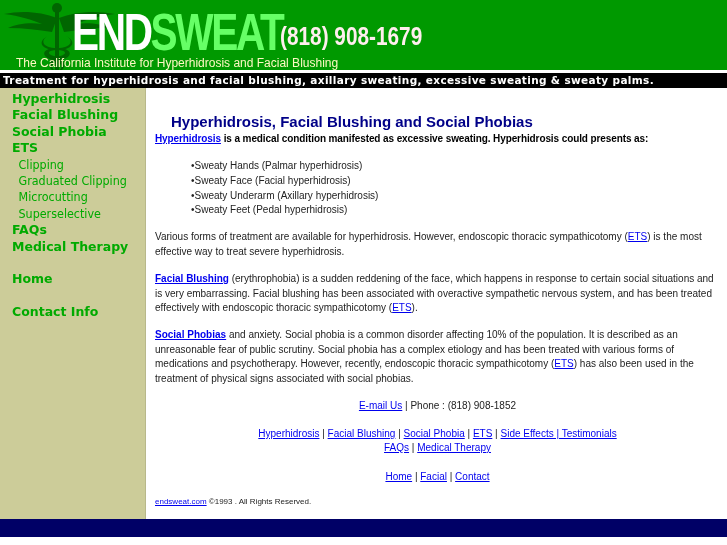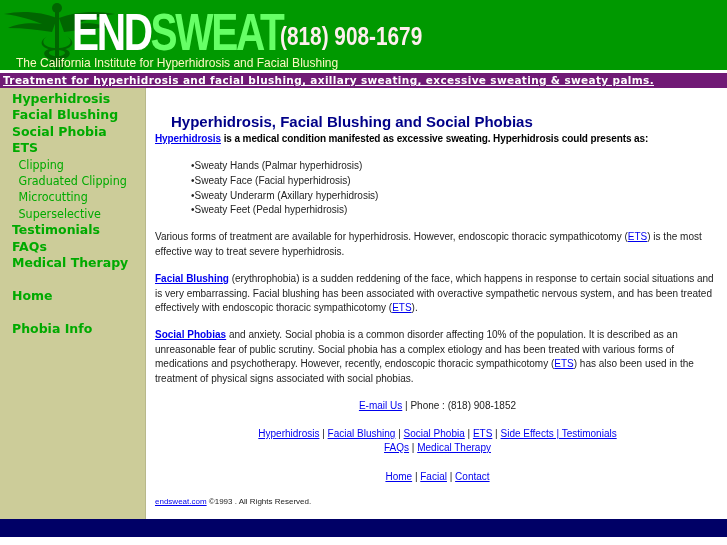--- a/index.html
+++ b/index.html
@@ -14,7 +14,7 @@
   .phone { position: absolute; left: 280px; top: 21px; color: #ffeeee; font-weight: bold; font-size: 26px; line-height: 30px; transform: scaleX(0.8); transform-origin: left top; white-space: nowrap; letter-spacing: 0px; }
   .institute { position: absolute; left: 16px; top: 56px; color: #fef9c3; font-weight: normal; font-size: 12px; line-height: 15px; white-space: nowrap; }
 
-  .tagline-bar { position: absolute; left: 0; top: 73px; width: 727px; height: 15px; background: #701a75; color: #ffffff; font-family: "DejaVu Sans", sans-serif; font-weight: bold; font-size: 10.5px; line-height: 15px; padding-left: 3px; white-space: nowrap; overflow: hidden; letter-spacing: 0.35px; text-decoration: underline; }
+  .tagline-bar { position: absolute; left: 0; top: 73px; width: 727px; height: 15px; background: #000000; color: #ffffff; font-family: "DejaVu Sans", sans-serif; font-weight: bold; font-size: 10.5px; line-height: 15px; padding-left: 3px; white-space: nowrap; overflow: hidden; letter-spacing: 0.35px; }
 
   .sidebar { position: absolute; left: 0; top: 88px; width: 146px; height: 431px; background: #cccc99; border-right: 1px solid #b8b88a; }
   .nav { list-style: none; margin: 0; padding: 3px 0 0 12px; }

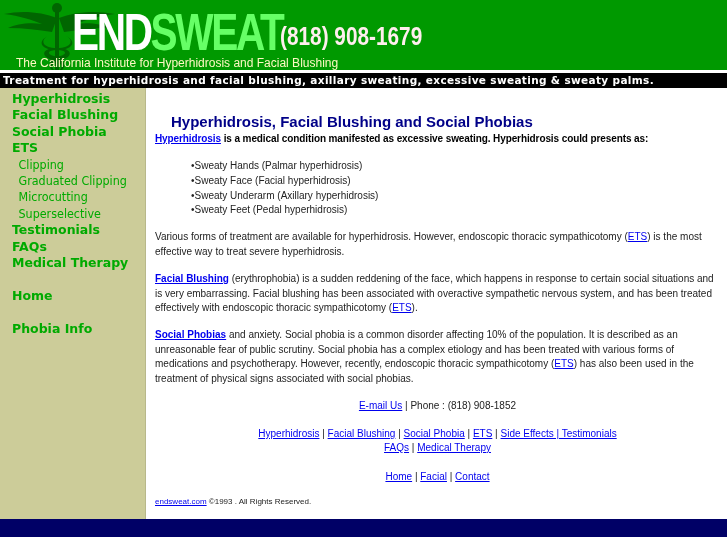--- a/index.html
+++ b/index.html
@@ -71,7 +71,6 @@
     <li class="sub">Graduated Clipping</li>
     <li class="sub">Microcutting</li>
     <li class="sub">Superselective</li>
-    <li>Testimonials</li>
     <li>FAQs</li>
     <li>Medical Therapy</li>
     <li class="gap">Home</li>

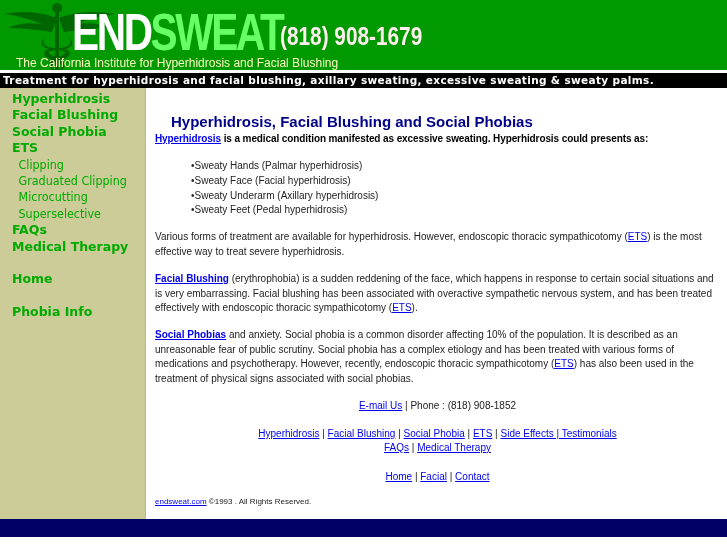--- a/index.html
+++ b/index.html
@@ -74,7 +74,7 @@
     <li>FAQs</li>
     <li>Medical Therapy</li>
     <li class="gap">Home</li>
-    <li class="gap">Phobia Info</li>
+    <li class="gap">Contact Info</li>
   </ul>
 </div>
 

